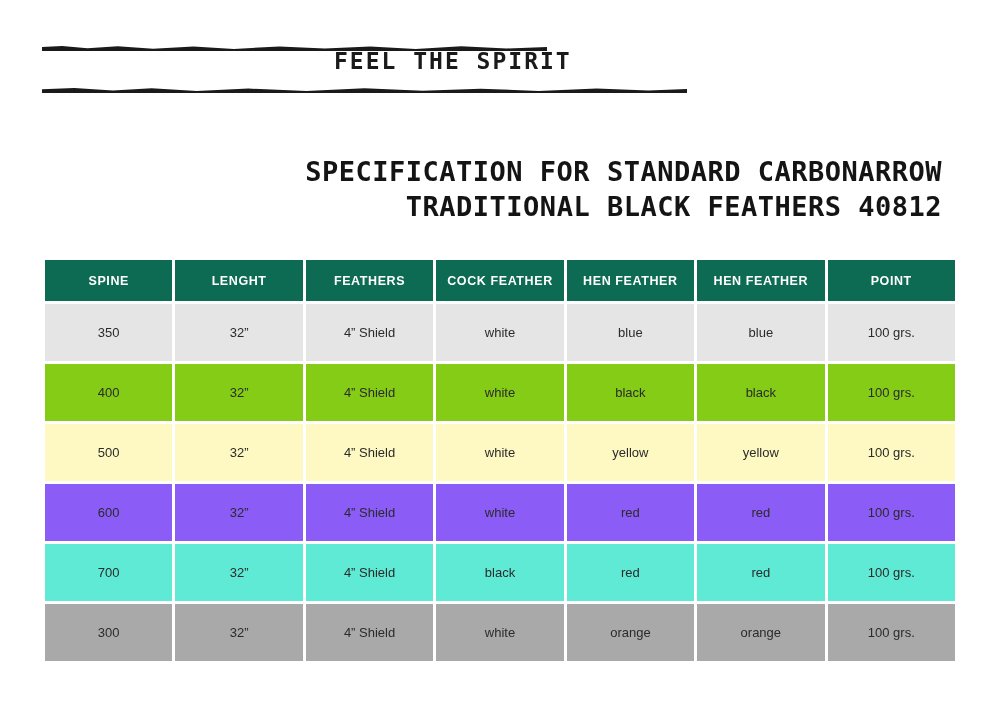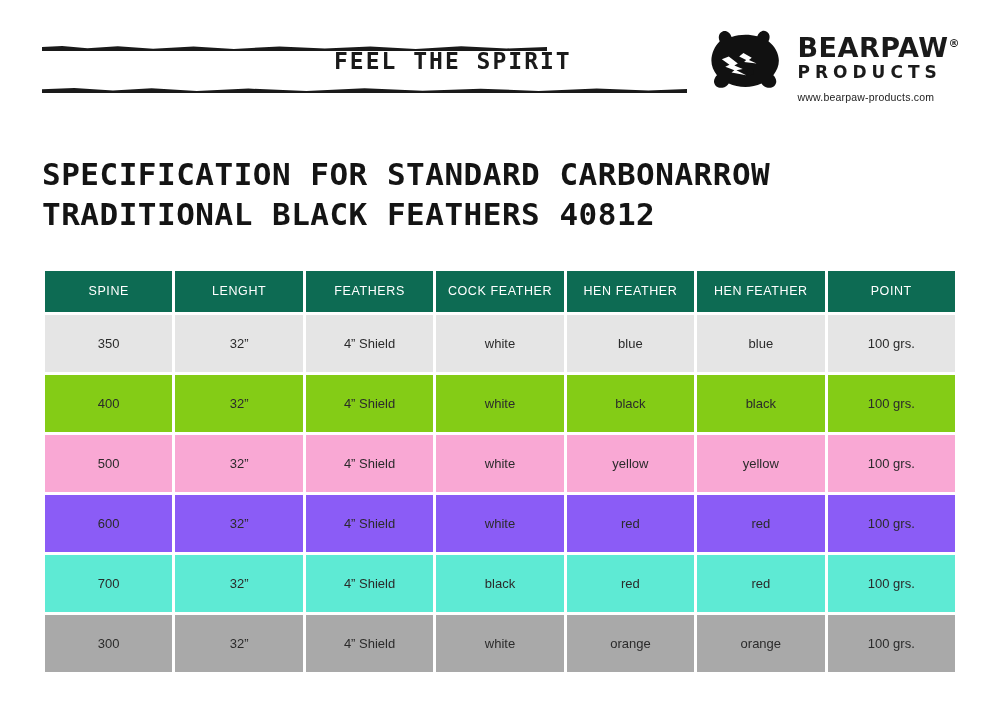--- a/index.html
+++ b/index.html
@@ -177,21 +177,6 @@
     <div class="rule-bottom"></div>
   </div>
 
-  <div class="brand">
-    <span class="bear-logo">
-      <svg viewBox="0 0 120 92" width="84" height="64" aria-hidden="true">
-        <path fill="#111111" d="M28 16c-3-6-1-12 4-14 6-2 11 2 13 8 6-2 13-3 20-3 6 0 12 1 17 2 2-6 8-10 13-7 5 2 6 9 3 14 9 7 15 17 15 28 0 8-3 15-8 21 3 3 5 7 4 11-1 5-6 8-12 7-4-1-7-3-9-6-7 3-15 5-23 5-9 0-17-2-24-5-2 3-5 6-9 6-6 1-11-2-12-7-1-4 1-8 4-11-5-6-8-13-8-21 0-11 5-21 12-28z"></path>
-        <path fill="#ffffff" d="M41 38l13 10-5 3 12 5-9 2 14 7-21-4 4-3-13-5 6-3-11-8z"></path>
-        <path fill="#ffffff" d="M62 33l12 7-4 3 11 5-18-2 3-3-10-5z"></path>
-        <circle fill="#111111" cx="72" cy="60" r="5"></circle>
-      </svg>
-    </span>
-    <div class="brand-text">
-      <div class="brand-name"><span>BEARPAW</span><span class="reg">®</span></div>
-      <div class="brand-sub">PRODUCTS</div>
-      <div class="brand-url">www.bearpaw-products.com</div>
-    </div>
-  </div>
 
 </div>
 

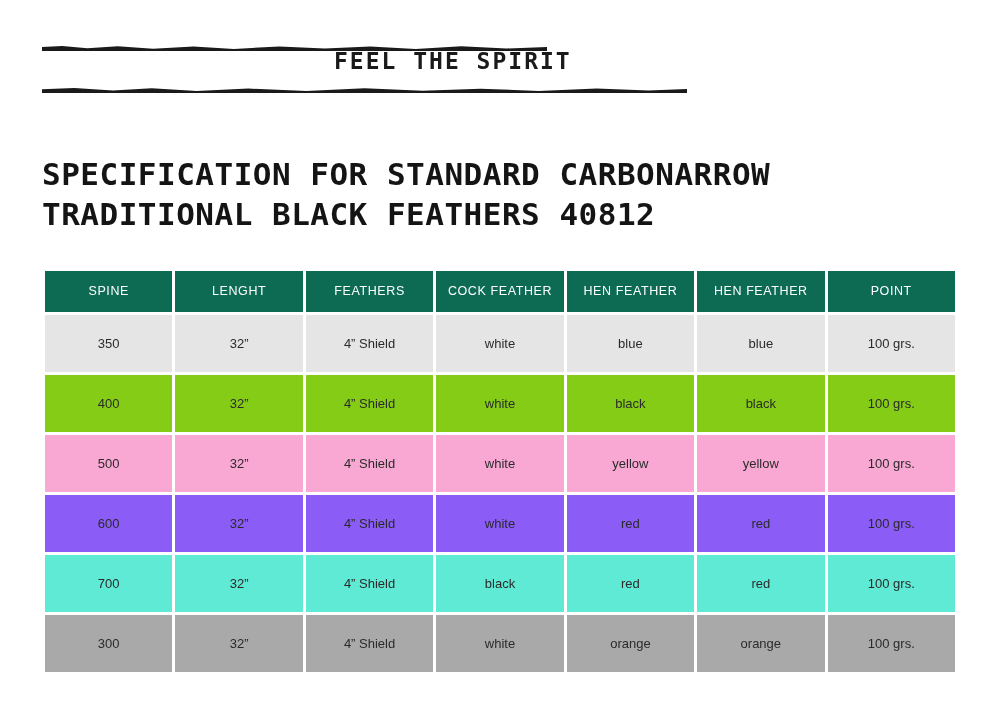--- a/index.html
+++ b/index.html
@@ -118,12 +118,13 @@
     margin: 34px 0 0 42px;
     font-family: "DejaVu Sans Mono", monospace;
     font-weight: bold;
-    font-size: 31px;
+    font-size: 27px;
     line-height: 1.30;
     letter-spacing: 0.5px;
     color: #141414;
     max-width: 900px;
     text-transform: uppercase;
+    text-align: right;
   }
   .doc-title .line2 { display: block; }
 

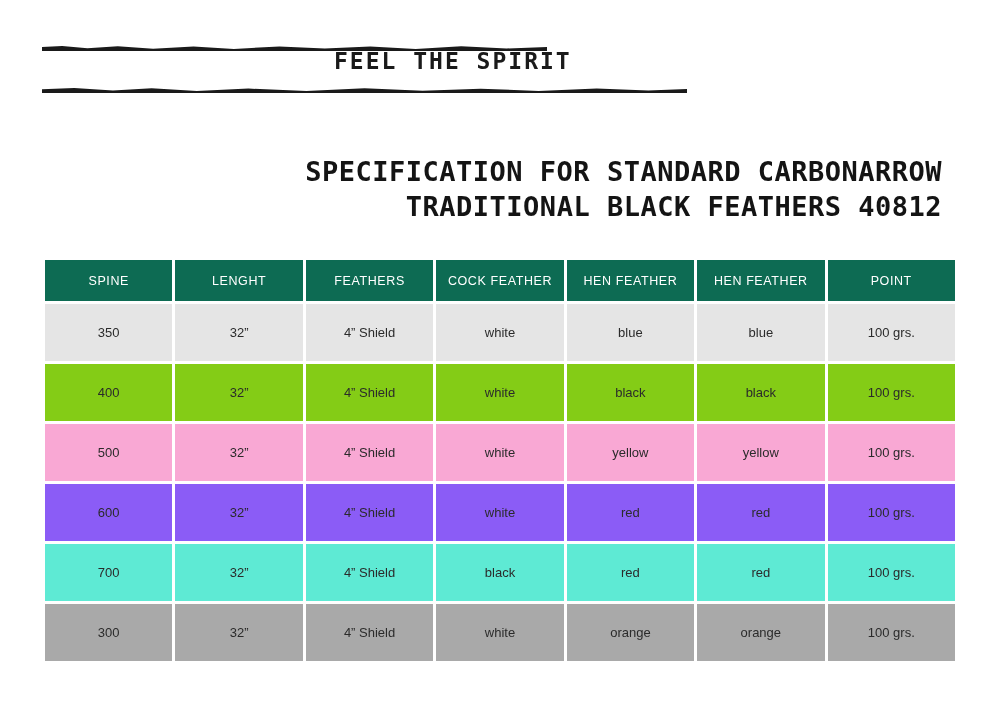--- a/index.html
+++ b/index.html
@@ -142,7 +142,7 @@
     background: #0d6b53;
     color: #ffffff;
     font-family: "Liberation Sans", sans-serif;
-    font-weight: normal;
+    font-weight: bold;
     font-size: 12.5px;
     letter-spacing: 0.6px;
     height: 39px;

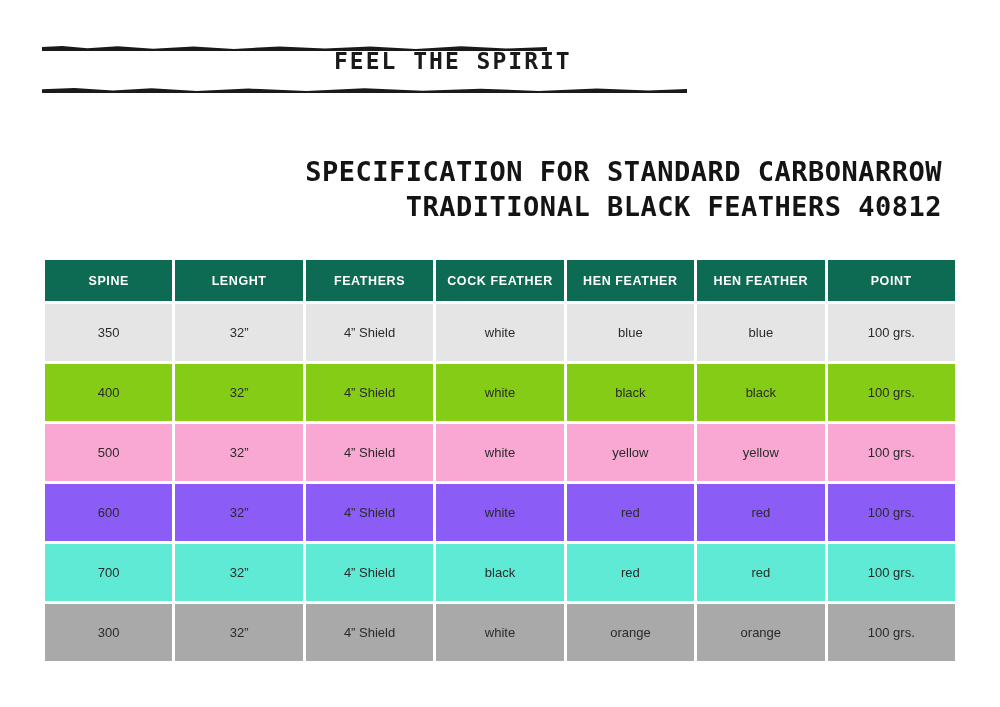--- a/index.html
+++ b/index.html
@@ -162,7 +162,7 @@
   }
   tr.shade-a td { background: #e5e5e5; }
   tr.shade-b td { background: #84cc16; }
-  tr.shade-c td { background: #f9a8d4; }
+  tr.shade-c td { background: #fef9c3; }
   tr.shade-d td { background: #8b5cf6; }
   tr.shade-e td { background: #5eead4; }
   tr.shade-f td { background: #a9a9a9; }

